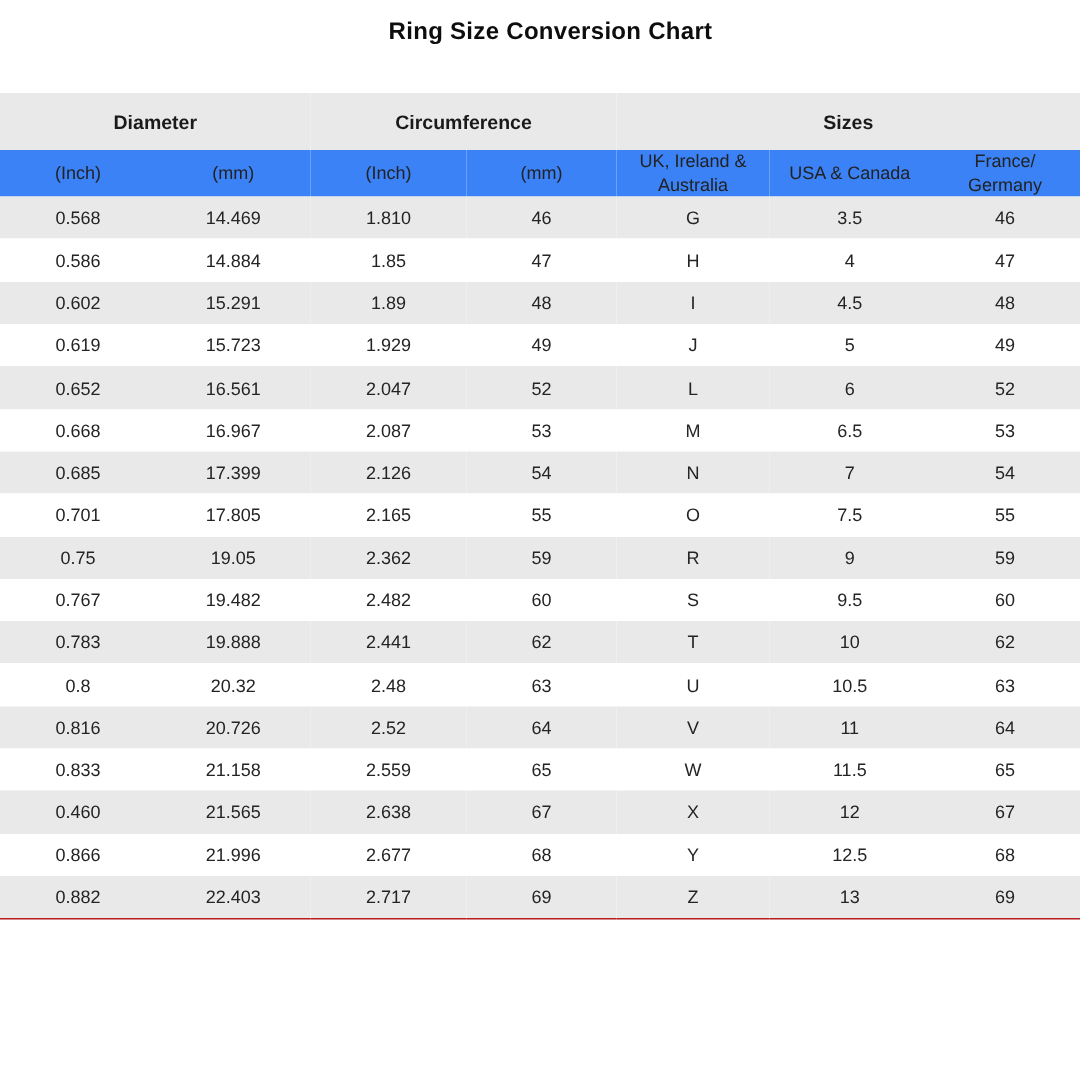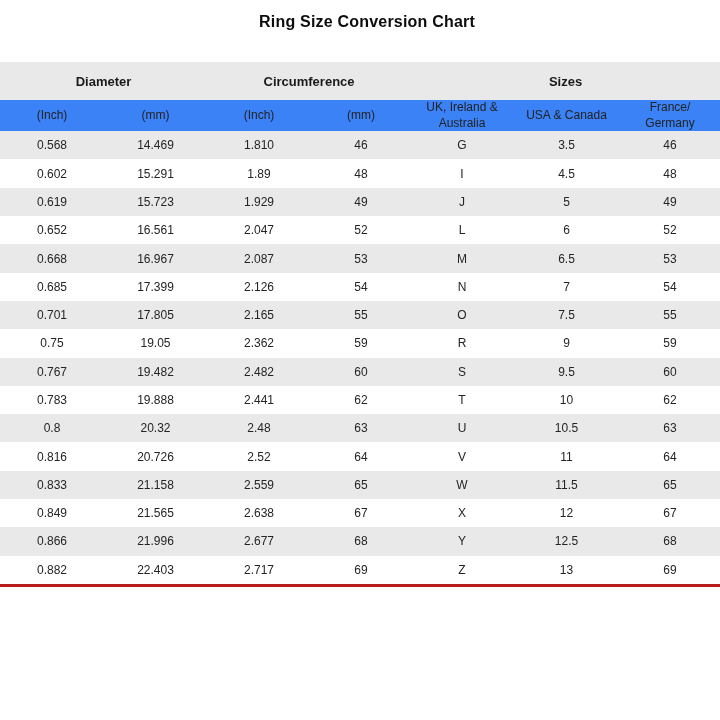--- a/index.html
+++ b/index.html
@@ -31,7 +31,7 @@
     width: 720px;
     border-collapse: collapse;
     table-layout: fixed;
-    border-bottom: 3px solid #b91c1c;
+    border-bottom: 1px solid #b91c1c;
     border-radius: 27px;
   }
   tr.group-row {

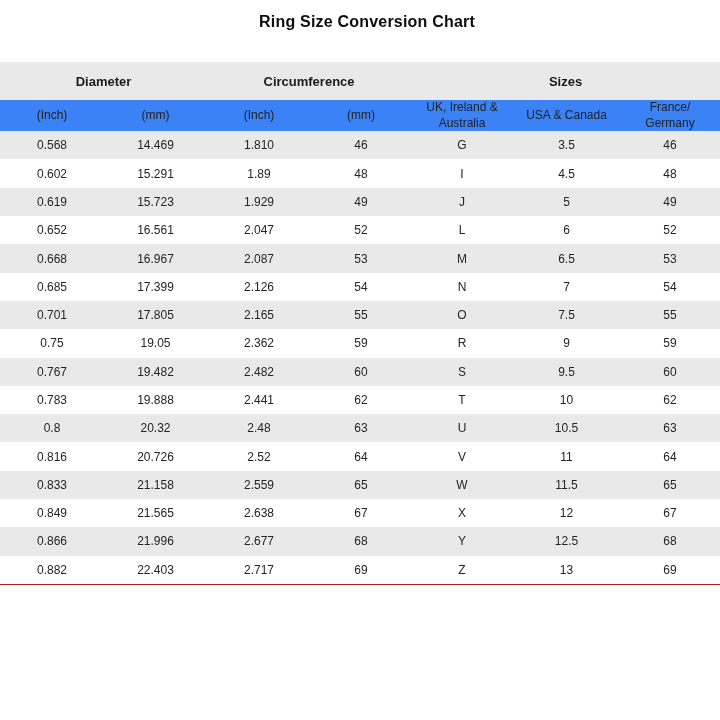--- a/index.html
+++ b/index.html
@@ -119,6 +119,15 @@
         <td>46</td>
       </tr>
       <tr>
+        <td>0.586</td>
+        <td>14.884</td>
+        <td>1.85</td>
+        <td>47</td>
+        <td>H</td>
+        <td>4</td>
+        <td>47</td>
+      </tr>
+      <tr>
         <td>0.602</td>
         <td>15.291</td>
         <td>1.89</td>

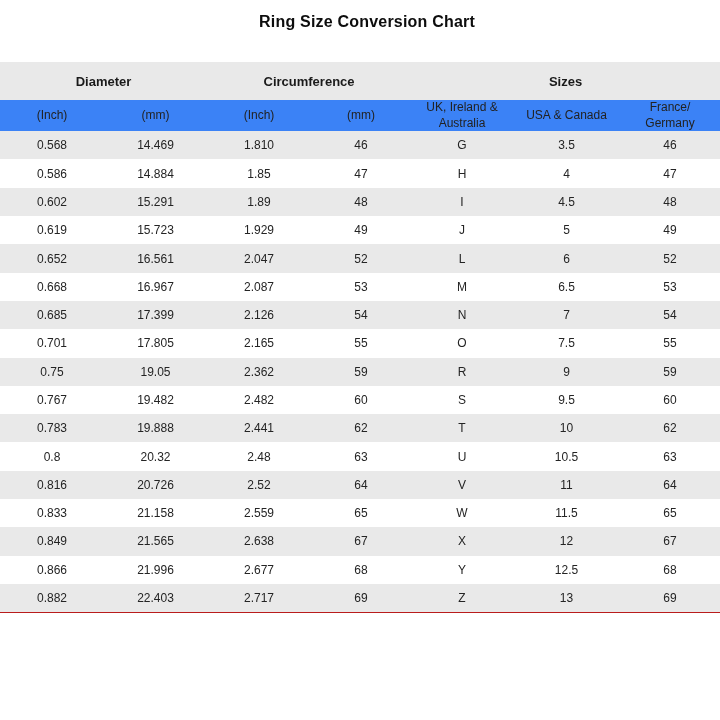--- a/index.html
+++ b/index.html
@@ -236,7 +236,7 @@
         <td>65</td>
       </tr>
       <tr>
-        <td>0.849</td>
+        <td>0.460</td>
         <td>21.565</td>
         <td>2.638</td>
         <td>67</td>

